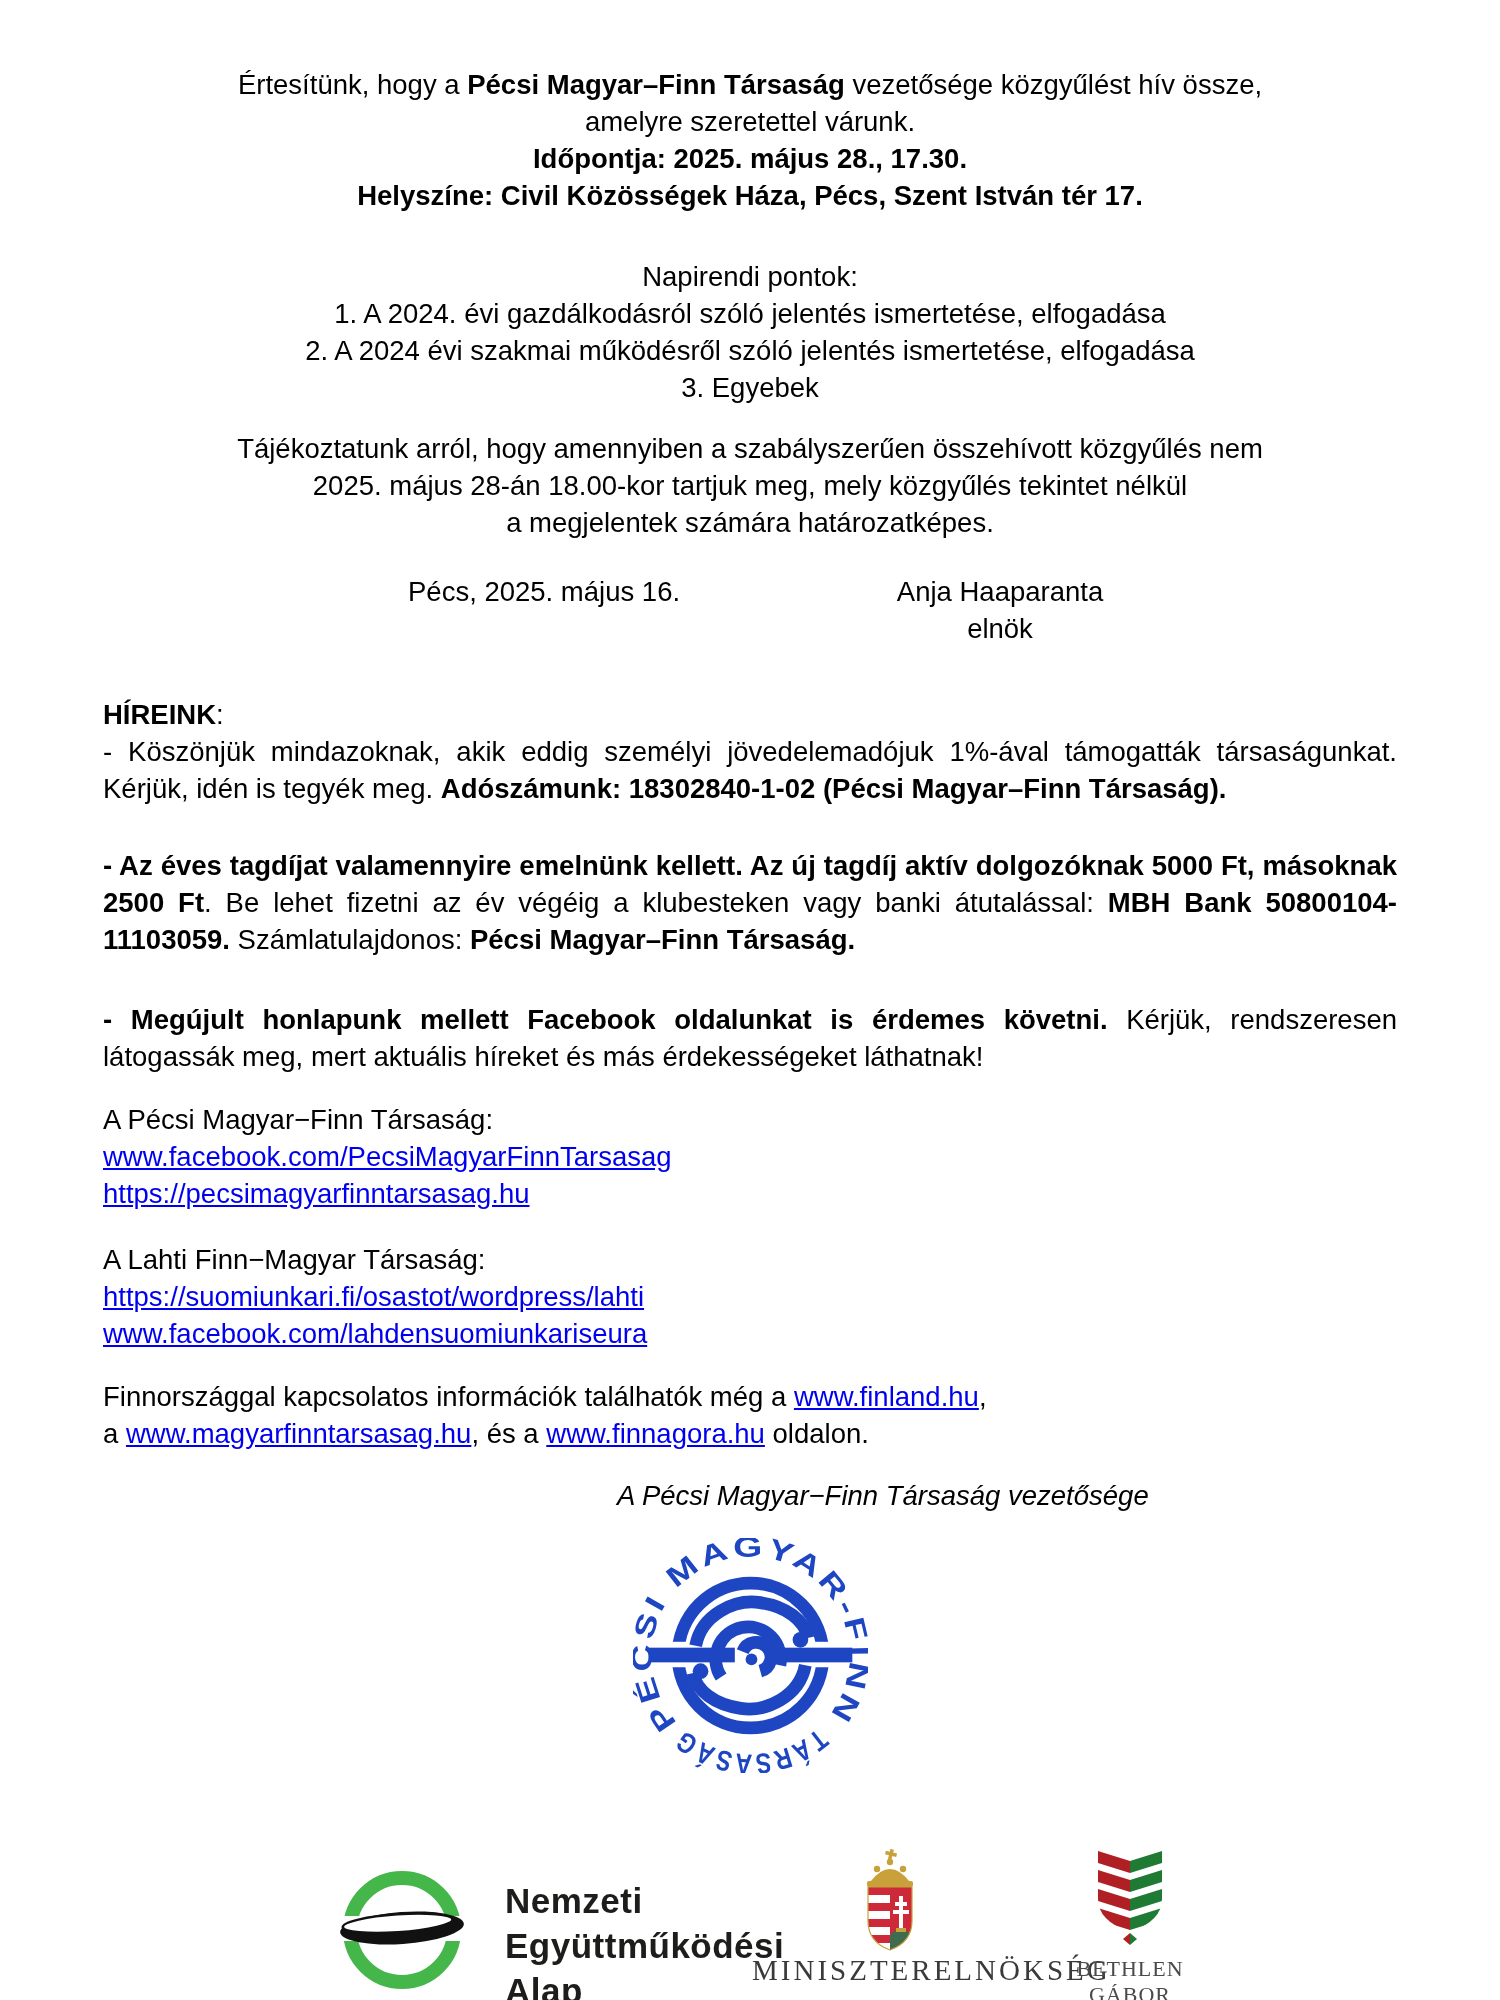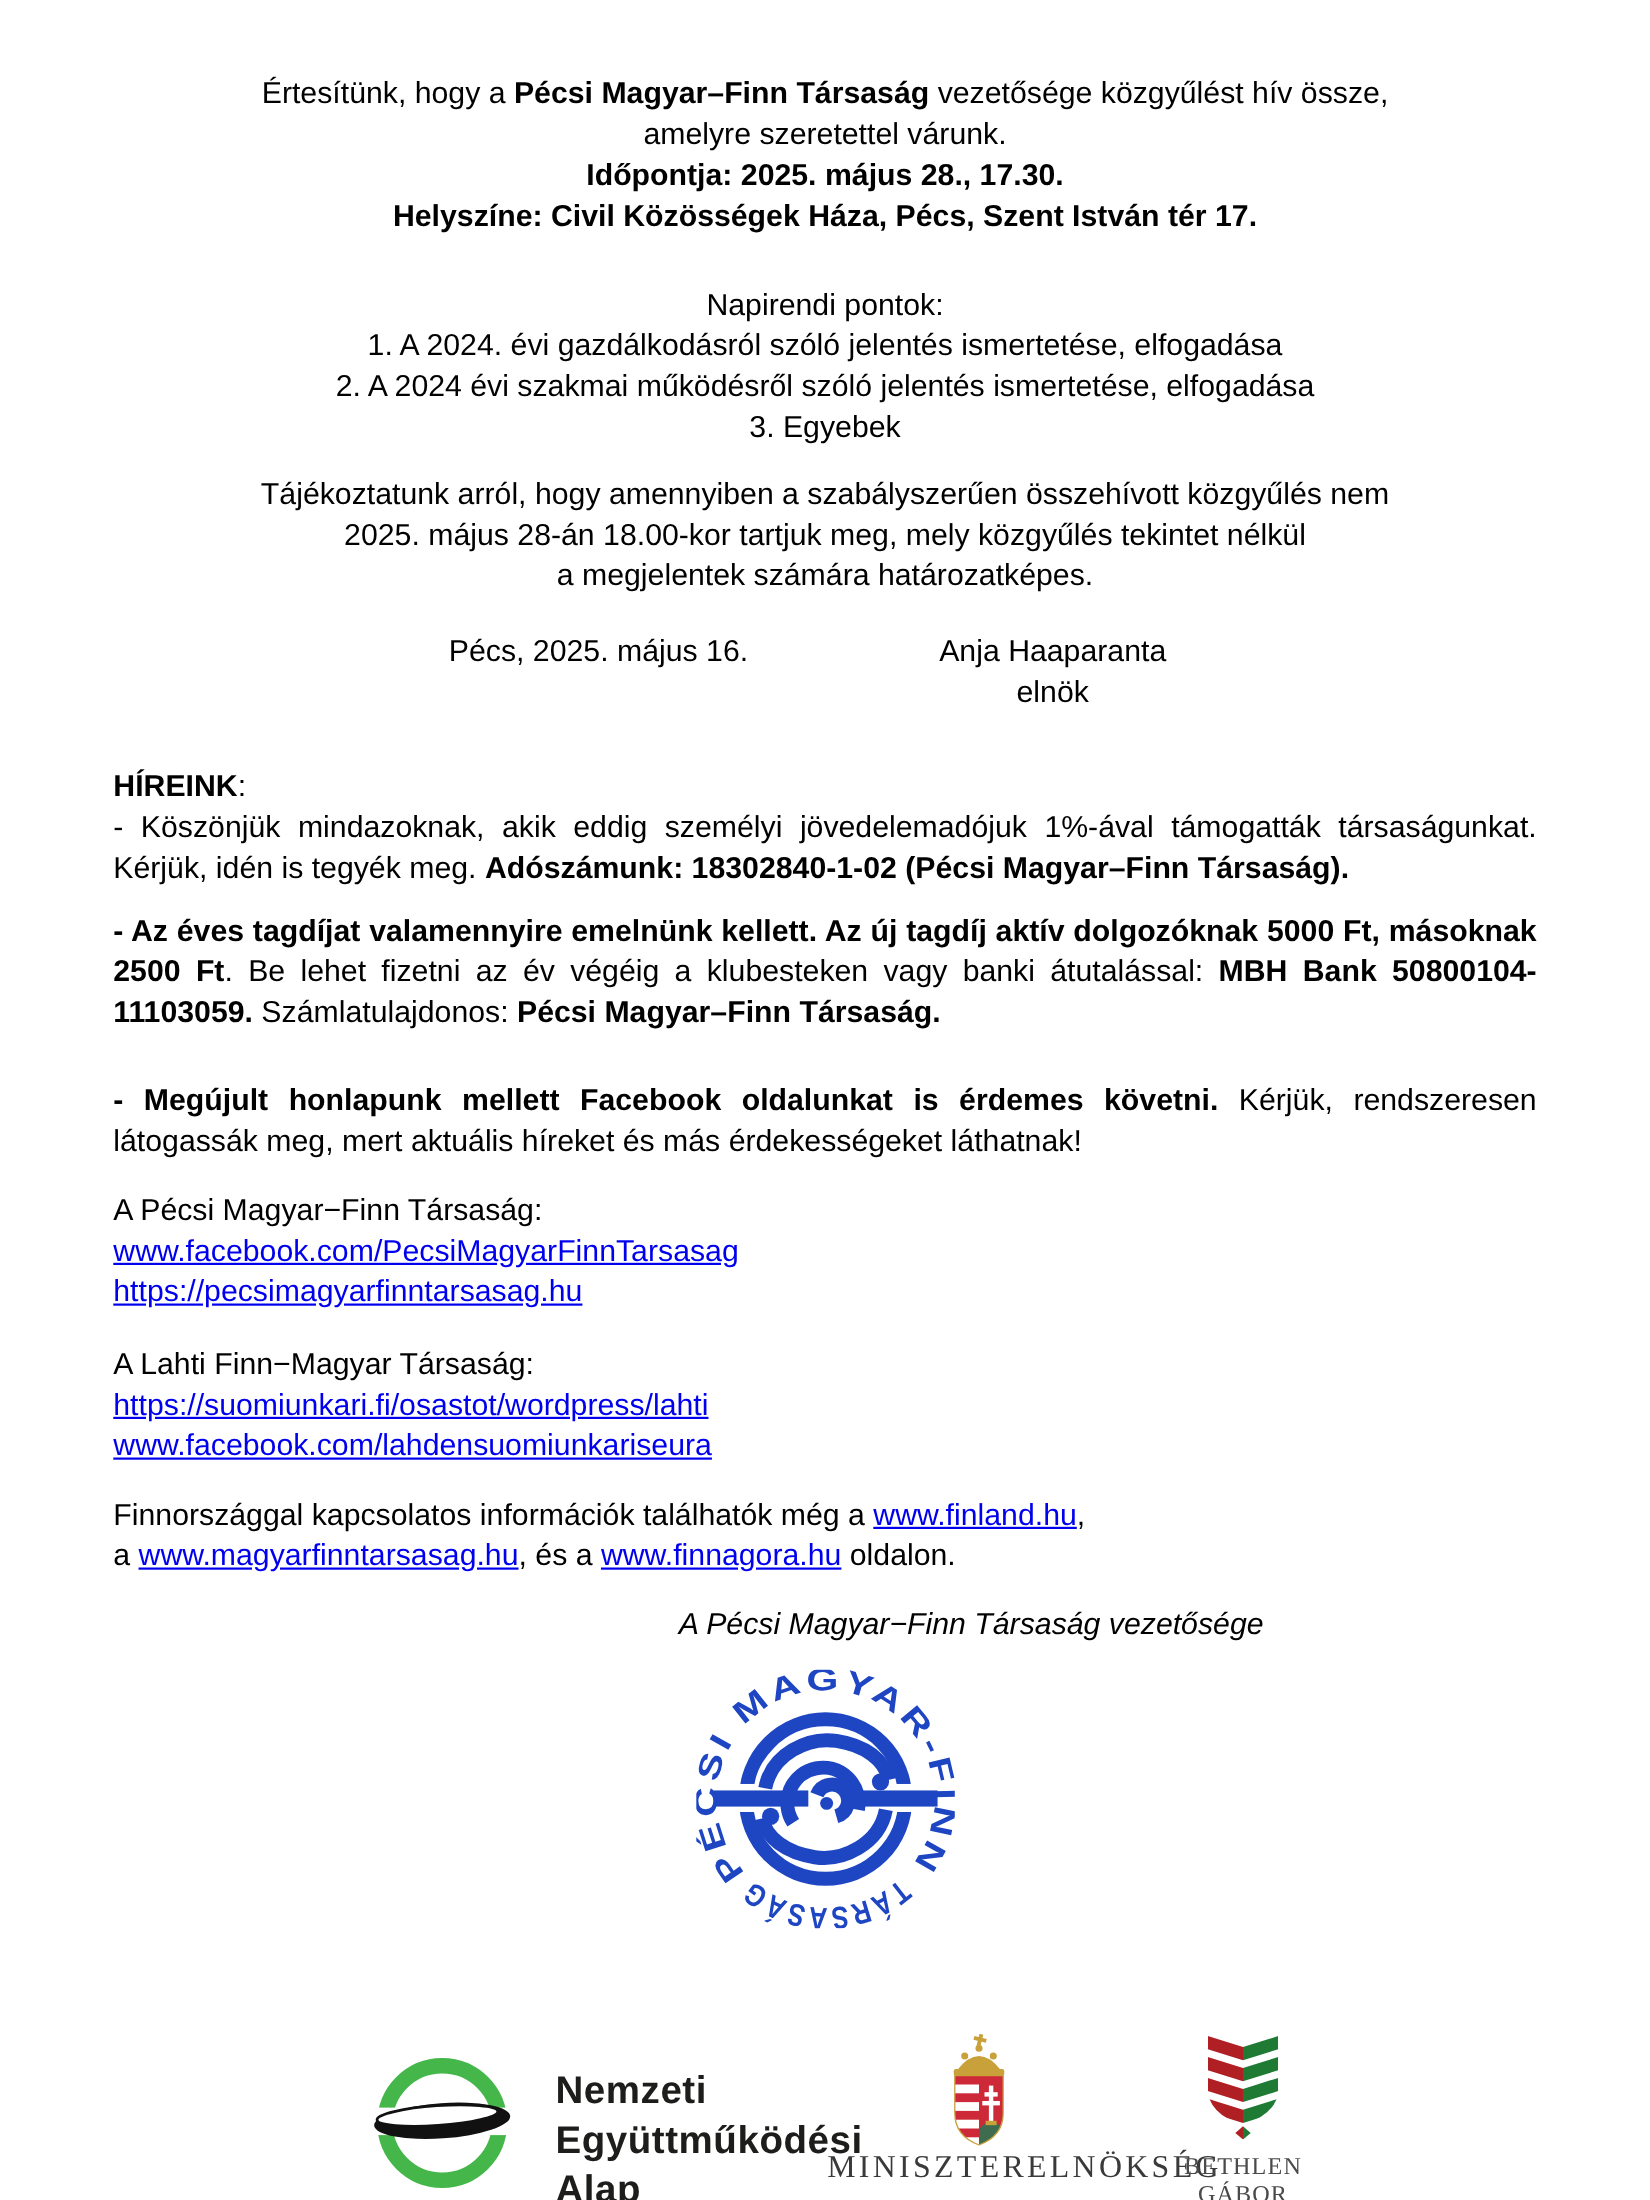--- a/index.html
+++ b/index.html
@@ -25,7 +25,7 @@
   .notice{margin-top:24px;}
   .sign-row{position:relative;height:74px;margin-top:32px;}
   .place-date{position:absolute;left:305px;top:0;}
-  .signer{position:absolute;left:704px;top:0;width:300px;text-align:center;}
+  .signer{position:absolute;left:747px;top:0;width:300px;text-align:center;}
   .news{margin-top:49px;}
   .news-p2{margin-top:20px;}
   .news-p3{margin-top:43px;}

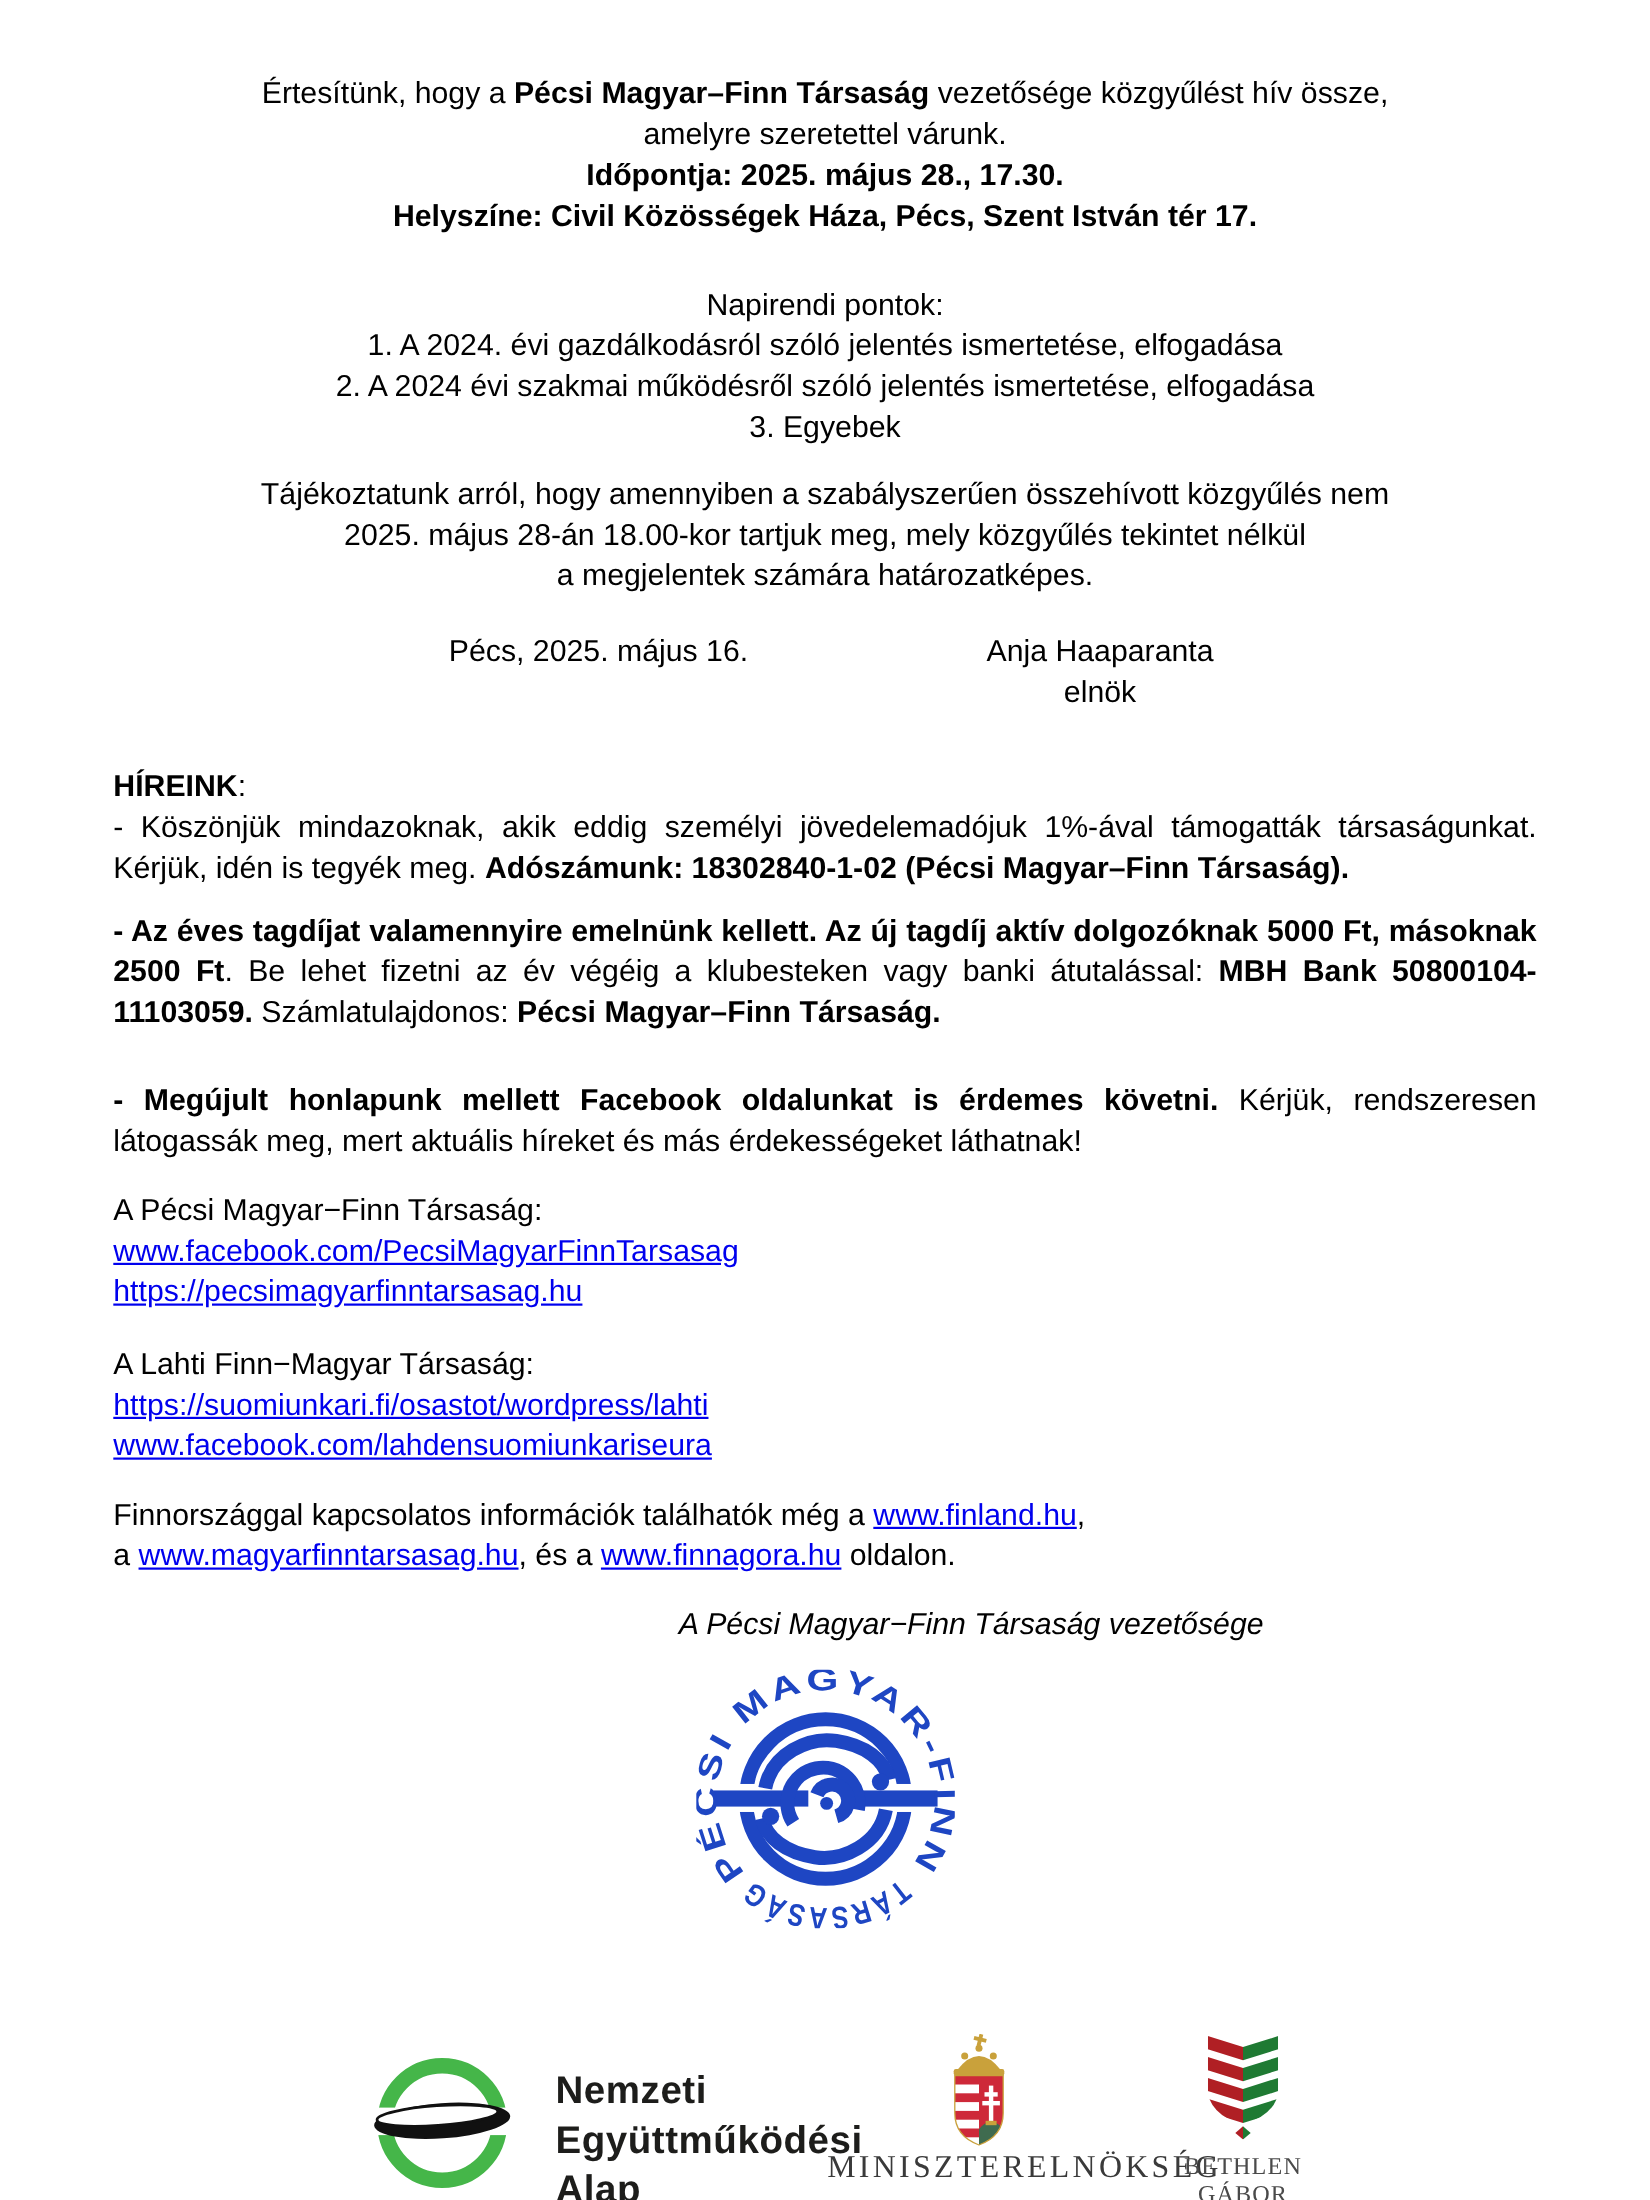--- a/index.html
+++ b/index.html
@@ -27,7 +27,7 @@
   .place-date{position:absolute;left:305px;top:0;}
   .signer{position:absolute;left:747px;top:0;width:300px;text-align:center;}
   .news{margin-top:49px;}
-  .news-p2{margin-top:20px;}
+  .news-p2{margin-top:40px;}
   .news-p3{margin-top:43px;}
   .links-label{margin-top:26px;}
   .links-label-2{margin-top:29px;}

